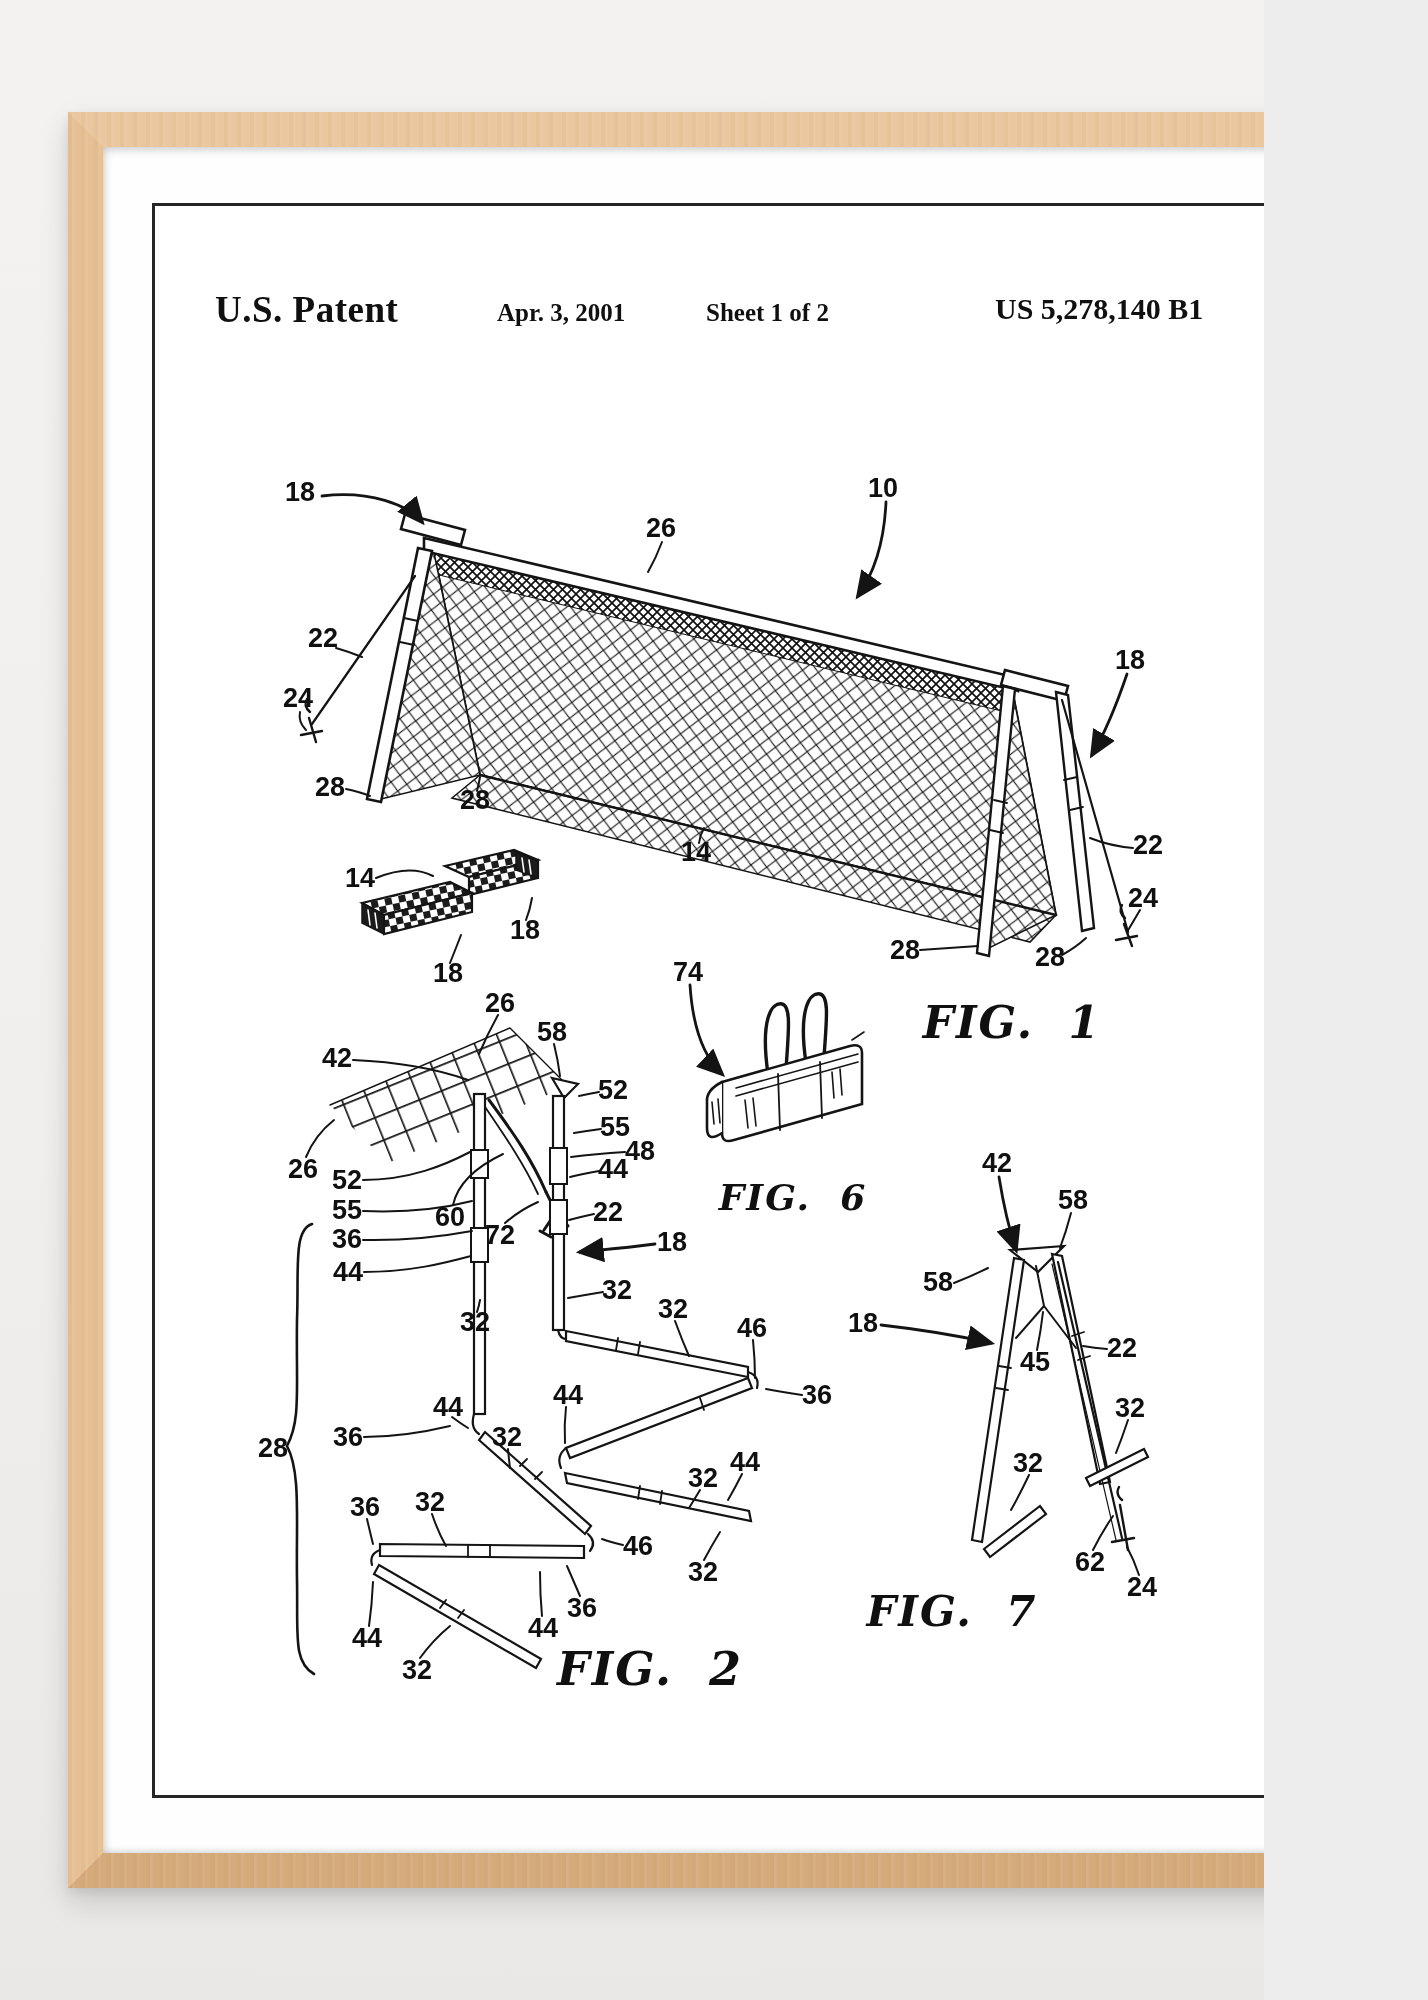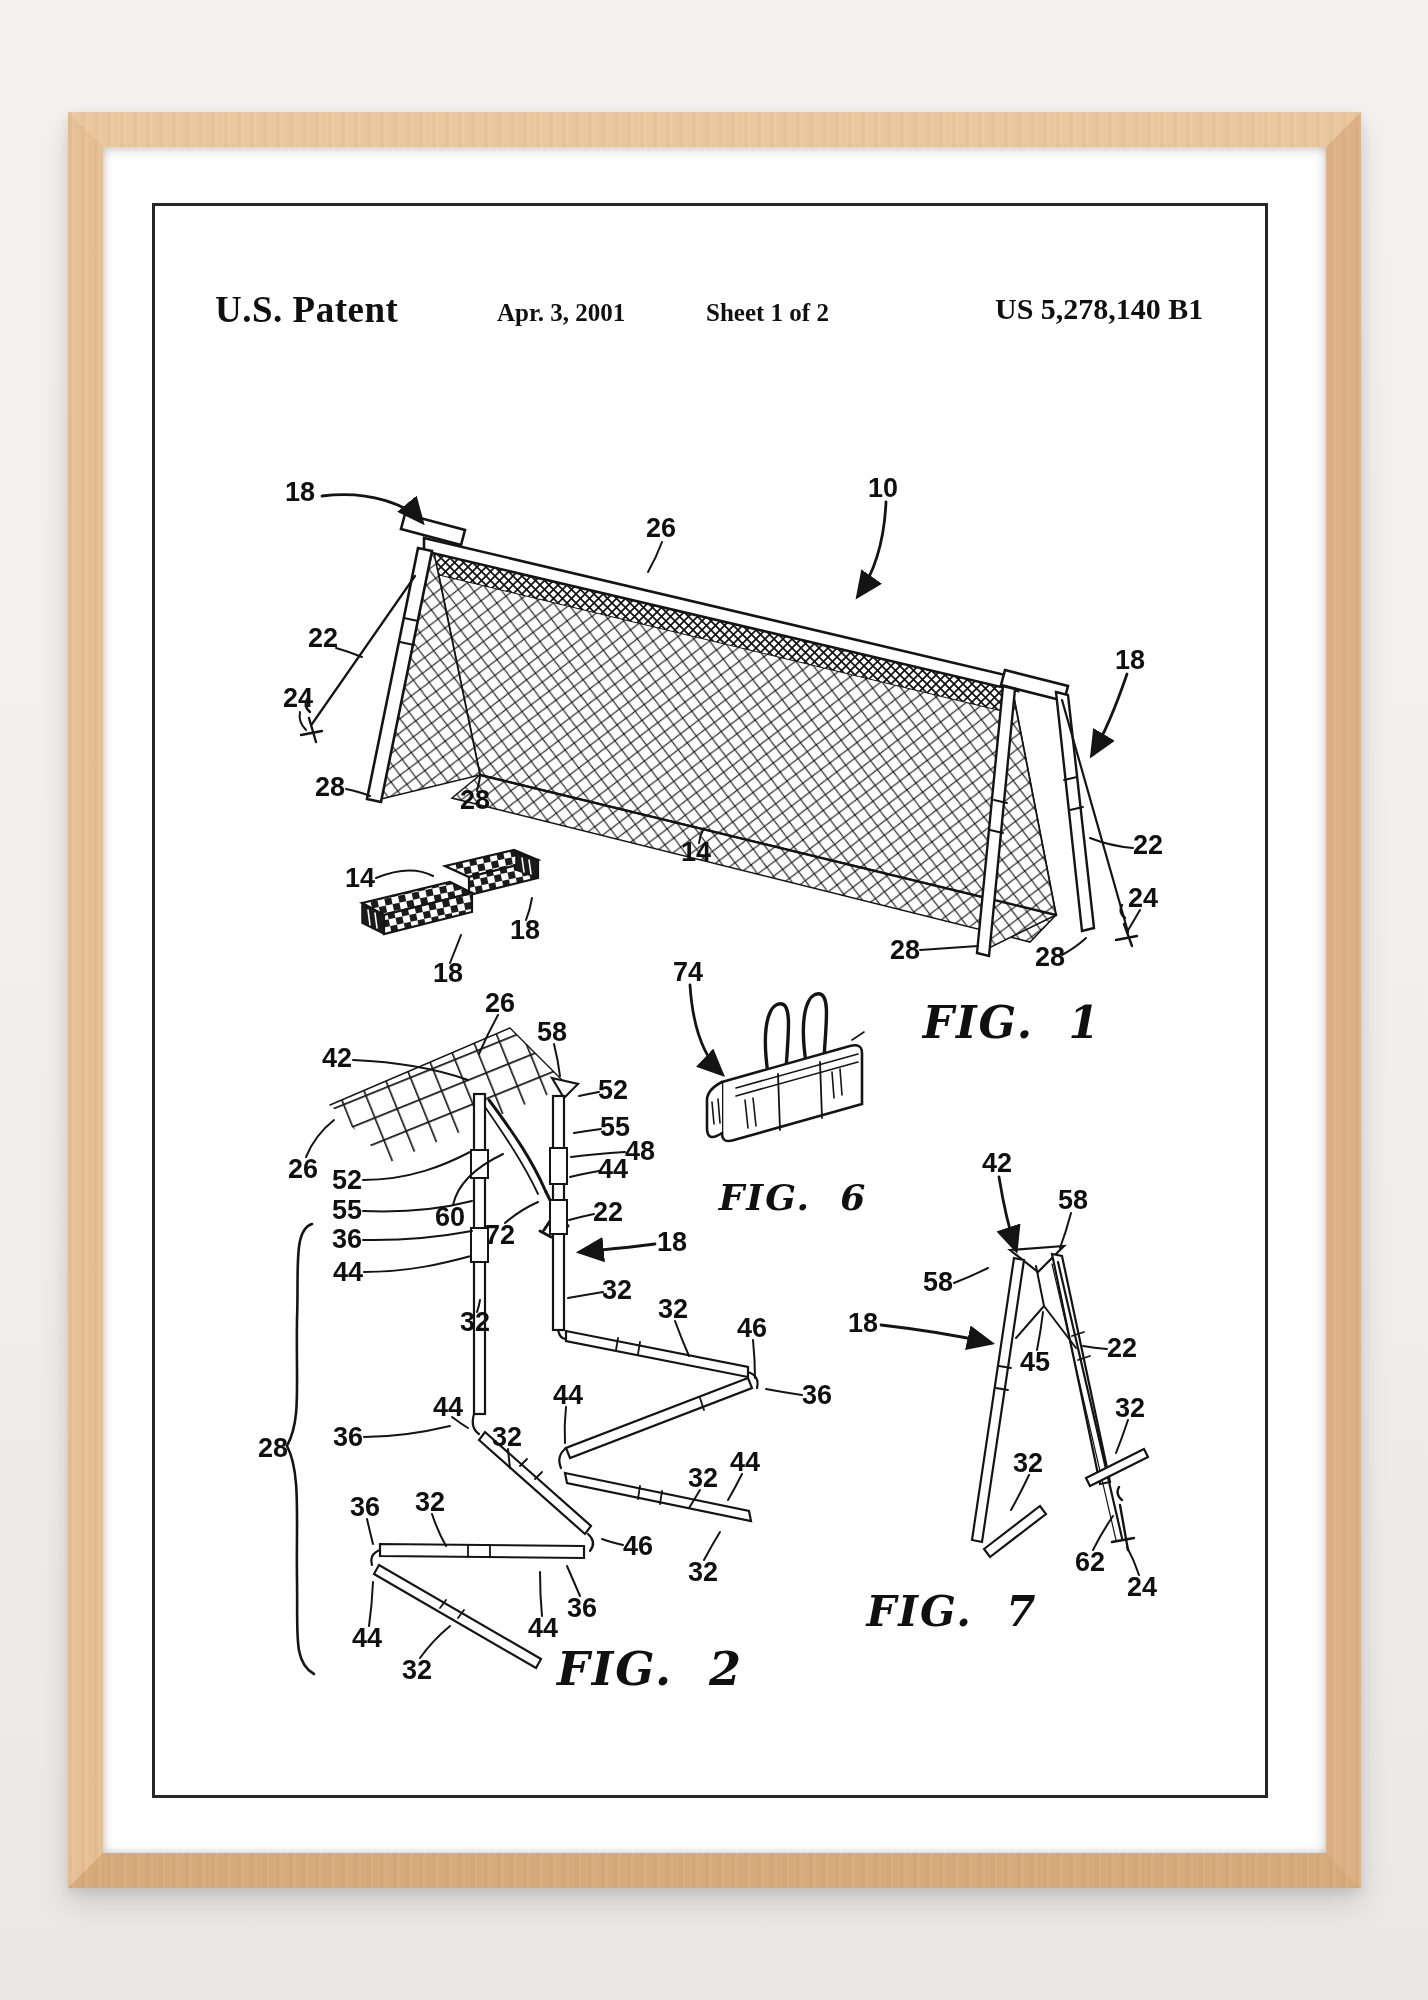--- a/index.html
+++ b/index.html
@@ -3,7 +3,7 @@
 <meta charset="utf-8">
 <style>
   html,body{margin:0;padding:0;background:#ededed;}
-  .scene{position:relative;width:1428px;height:2000px;overflow:hidden;
+  .scene{position:relative;width:1264px;height:2000px;overflow:hidden;
          background:linear-gradient(180deg,#f3f2f1 0%,#f0efee 55%,#e9e8e7 100%);
          font-family:"Liberation Sans",sans-serif;}
   .frame{position:absolute;left:68px;top:112px;width:1293px;height:1776px;box-sizing:border-box;

